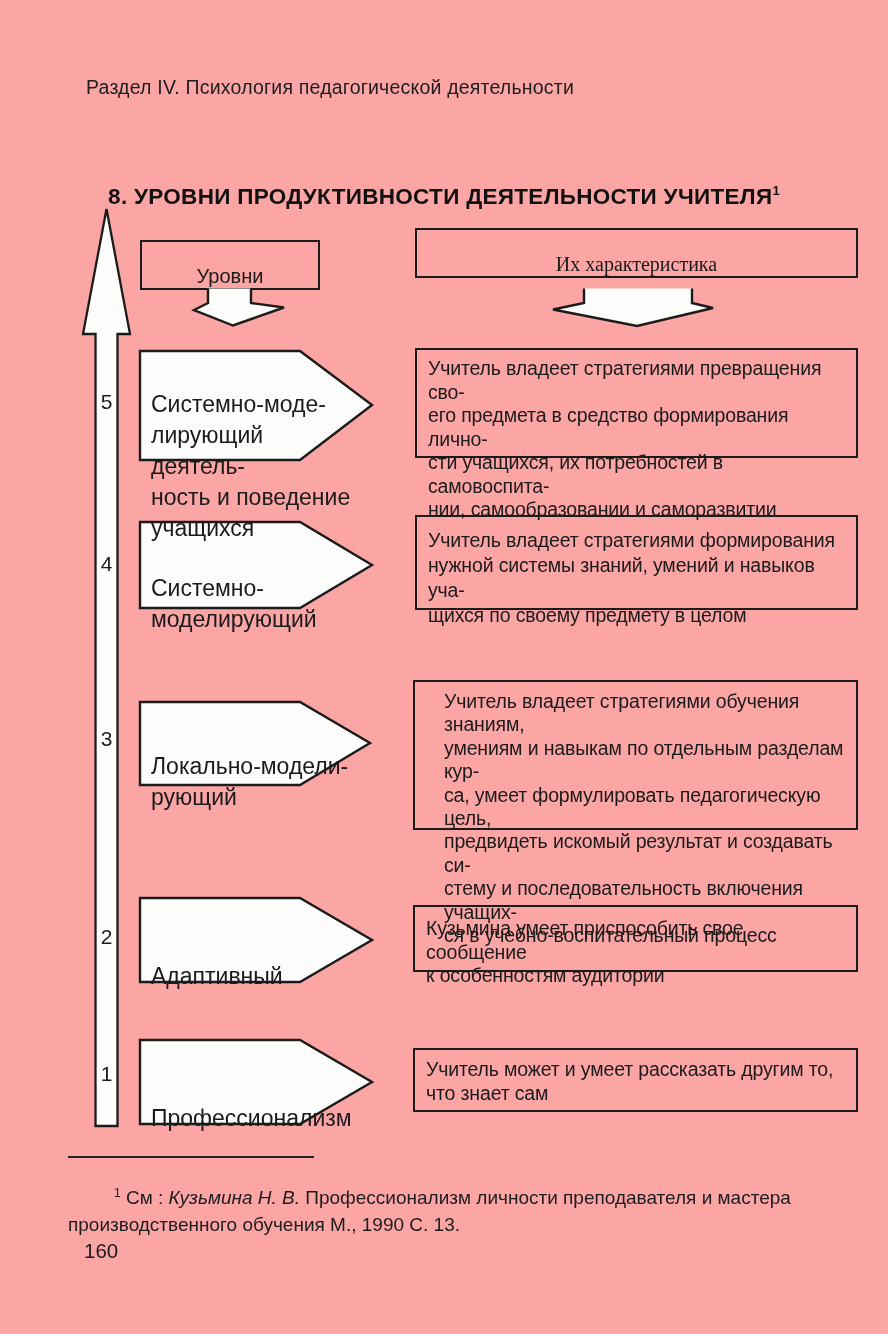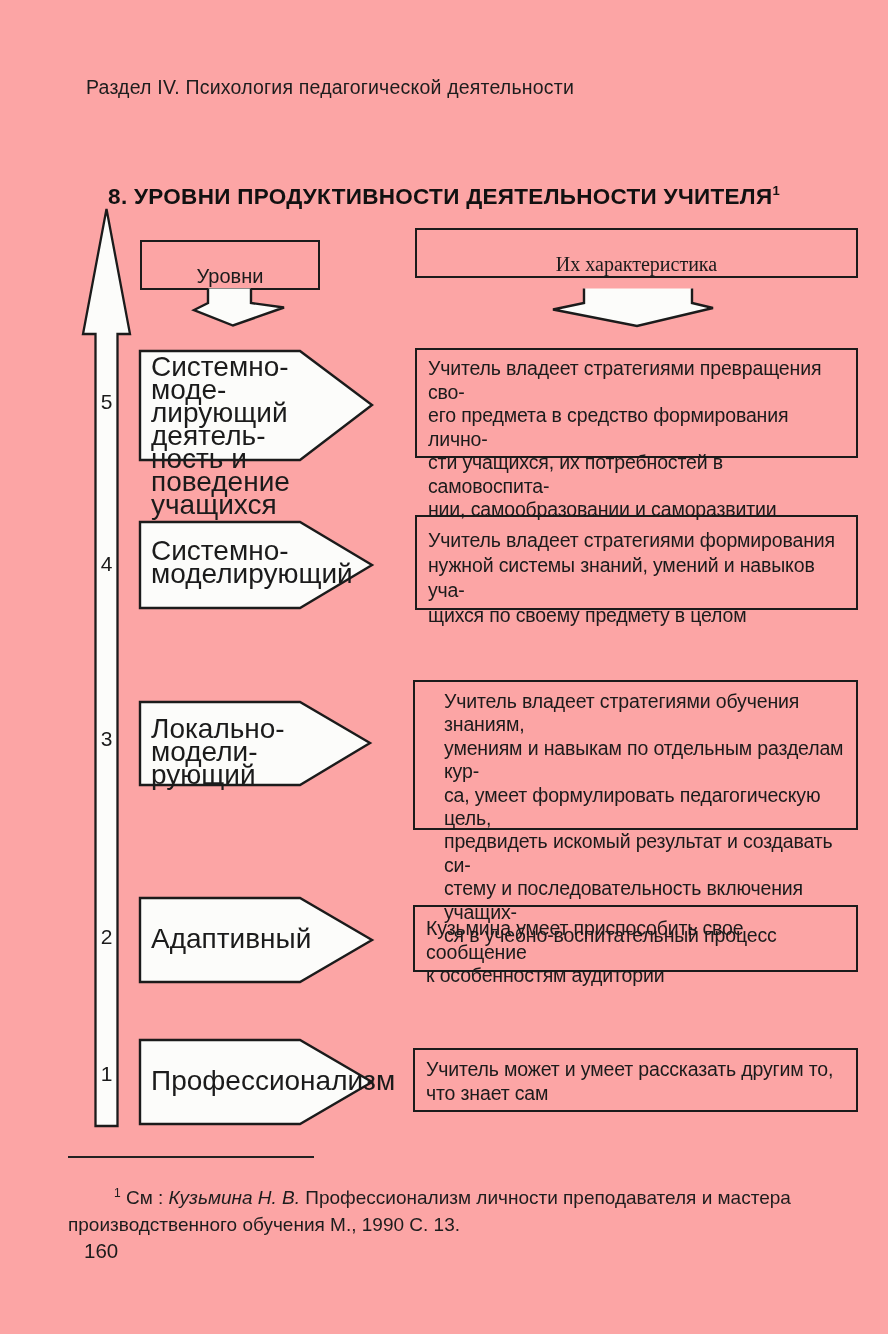--- a/index.html
+++ b/index.html
@@ -52,8 +52,9 @@
   .pent-label{
     z-index:3;
     left:151px;width:200px;
-    font-size:28px;line-height:23px;
+    font-size:23px;line-height:31px;
     white-space:pre-line;
+    margin-top:34px;
   }
   .pl-5{top:355px;}
   .pl-4{top:539px;}

